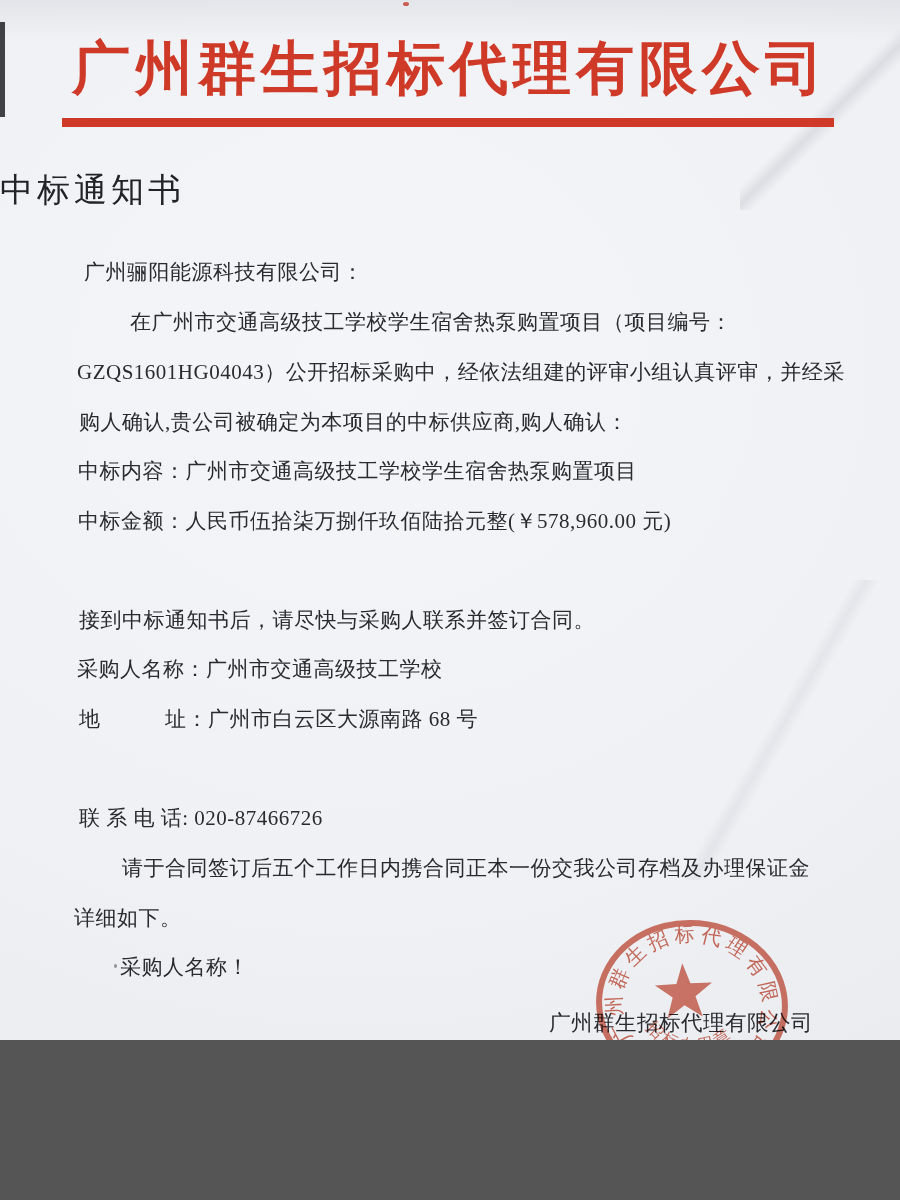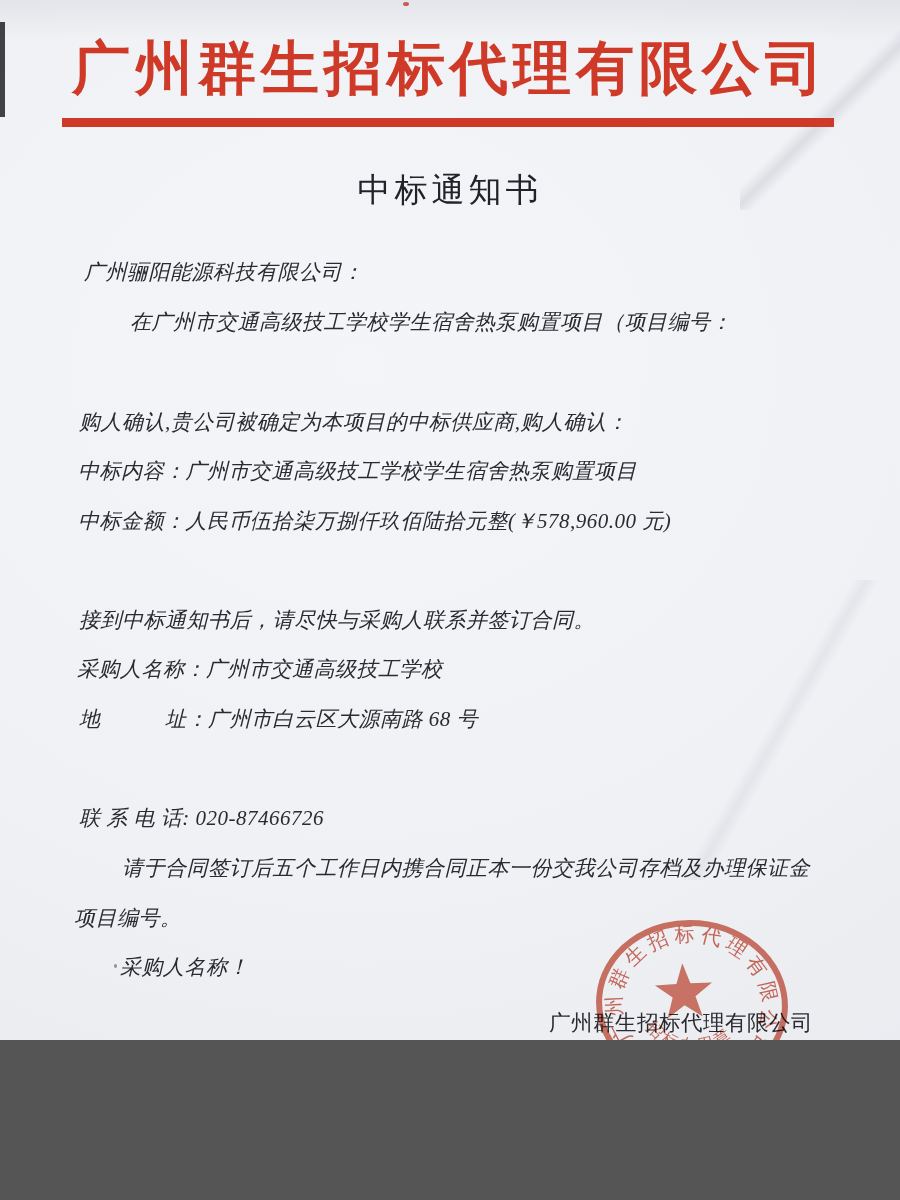--- a/index.html
+++ b/index.html
@@ -38,7 +38,7 @@
   
   .doc-title{
     position:absolute;left:0;top:168px;width:900px;
-    text-align:center;font-size:33px;letter-spacing:4px;
+    text-align:left;font-size:33px;letter-spacing:4px;
     color:#222228;
   }
   

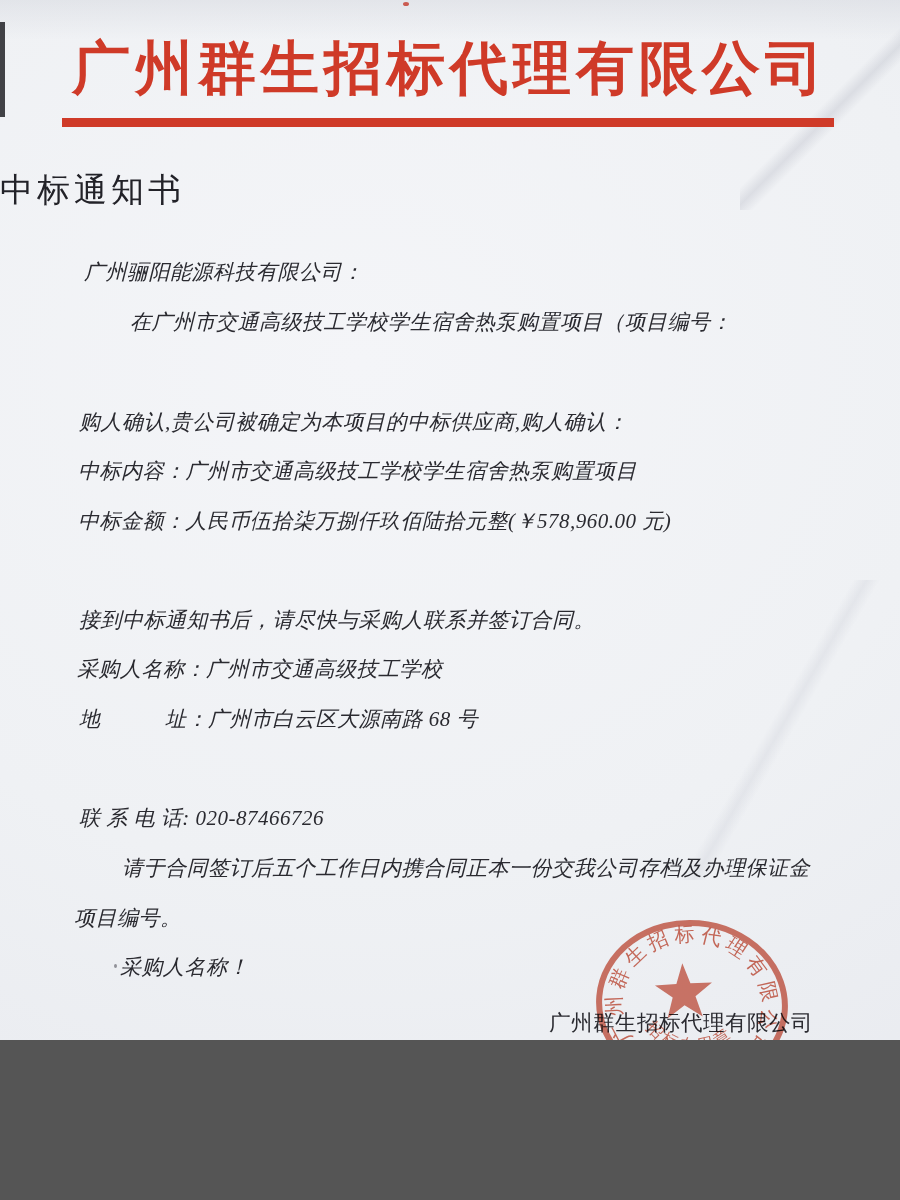--- a/index.html
+++ b/index.html
@@ -42,7 +42,7 @@
     color:#222228;
   }
   
-  .bl{position:absolute;font-size:21px;line-height:1.2;letter-spacing:.5px;white-space:pre;color:#2a2a30;font-style:italic;}
+  .bl{position:absolute;font-size:21px;line-height:1.2;letter-spacing:.5px;white-space:pre;color:#2a2a30;}
   
   .sig-company{position:absolute;left:549px;top:1008px;font-size:21.5px;letter-spacing:.5px;white-space:pre;}
   .sig-date{position:absolute;left:584px;top:1059px;font-size:21px;letter-spacing:0.5px;white-space:pre;text-decoration:underline;}

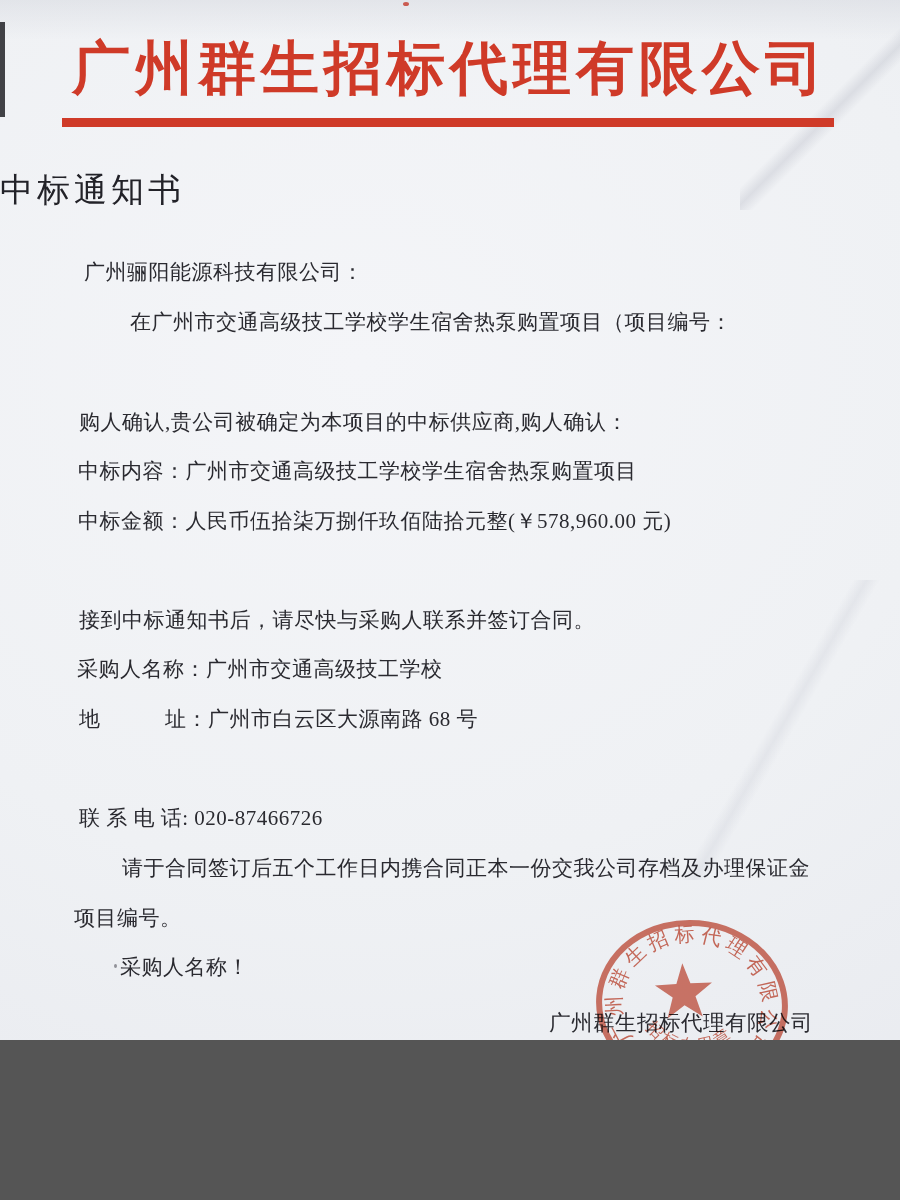--- a/index.html
+++ b/index.html
@@ -69,6 +69,7 @@
 
   <div class="bl" style="left:84px;top:260px">广州骊阳能源科技有限公司：</div>
   <div class="bl" style="left:130px;top:310px">在广州市交通高级技工学校学生宿舍热泵购置项目（项目编号：</div>
+  <div class="bl" style="left:77px;top:360px">GZQS1601HG04043）公开招标采购中，经依法组建的评审小组认真评审，并经采</div>
   <div class="bl" style="left:79px;top:410px">购人确认,贵公司被确定为本项目的中标供应商,购人确认：</div>
   <div class="bl" style="left:78px;top:459px">中标内容：广州市交通高级技工学校学生宿舍热泵购置项目</div>
   <div class="bl" style="left:78px;top:509px">中标金额：人民币伍拾柒万捌仟玖佰陆拾元整(￥578,960.00 元)</div>

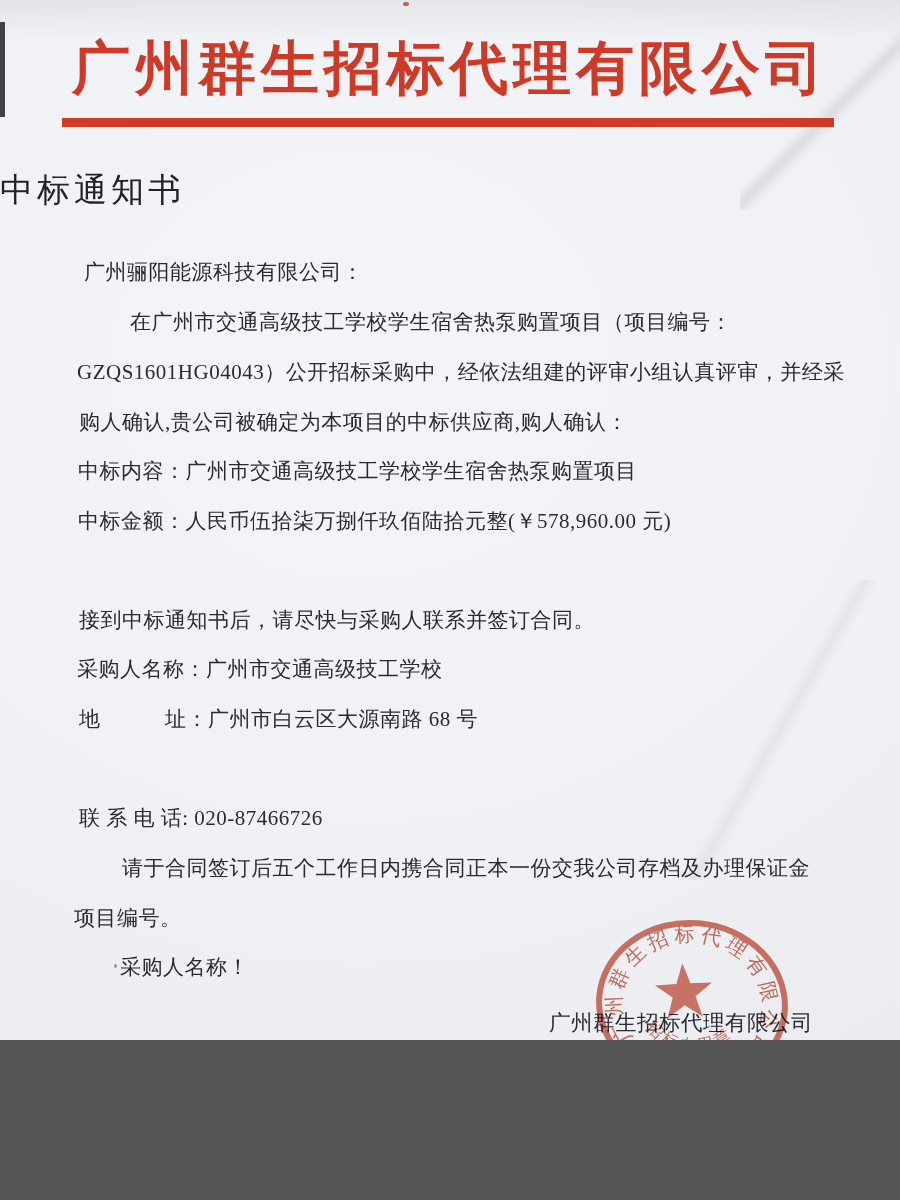--- a/index.html
+++ b/index.html
@@ -78,7 +78,7 @@
   <div class="bl" style="left:79px;top:707px">地　　　址：广州市白云区大源南路 68 号</div>
   <div class="bl" style="left:79px;top:806px">联 系 电 话: 020-87466726</div>
   <div class="bl" style="left:122px;top:856px">请于合同签订后五个工作日内携合同正本一份交我公司存档及办理保证金</div>
-  <div class="bl" style="left:74px;top:906px">项目编号。</div>
+  <div class="bl" style="left:74px;top:906px">详细如下。</div>
   <div class="bl" style="left:120px;top:955px">采购人名称！</div>
 
   <div class="sig-company">广州群生招标代理有限公司</div>

